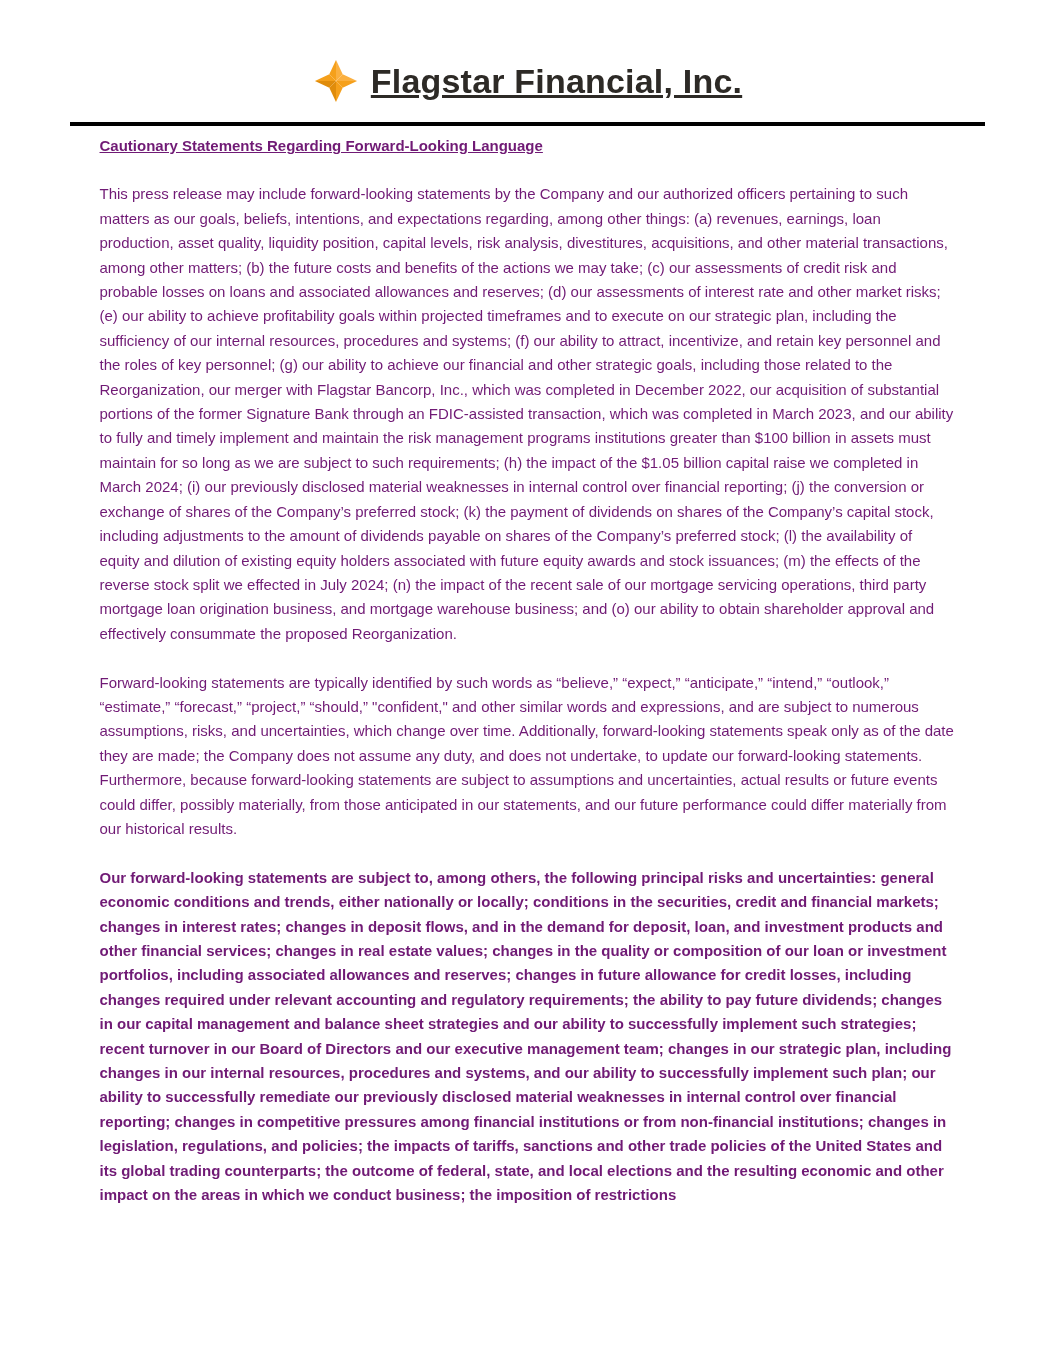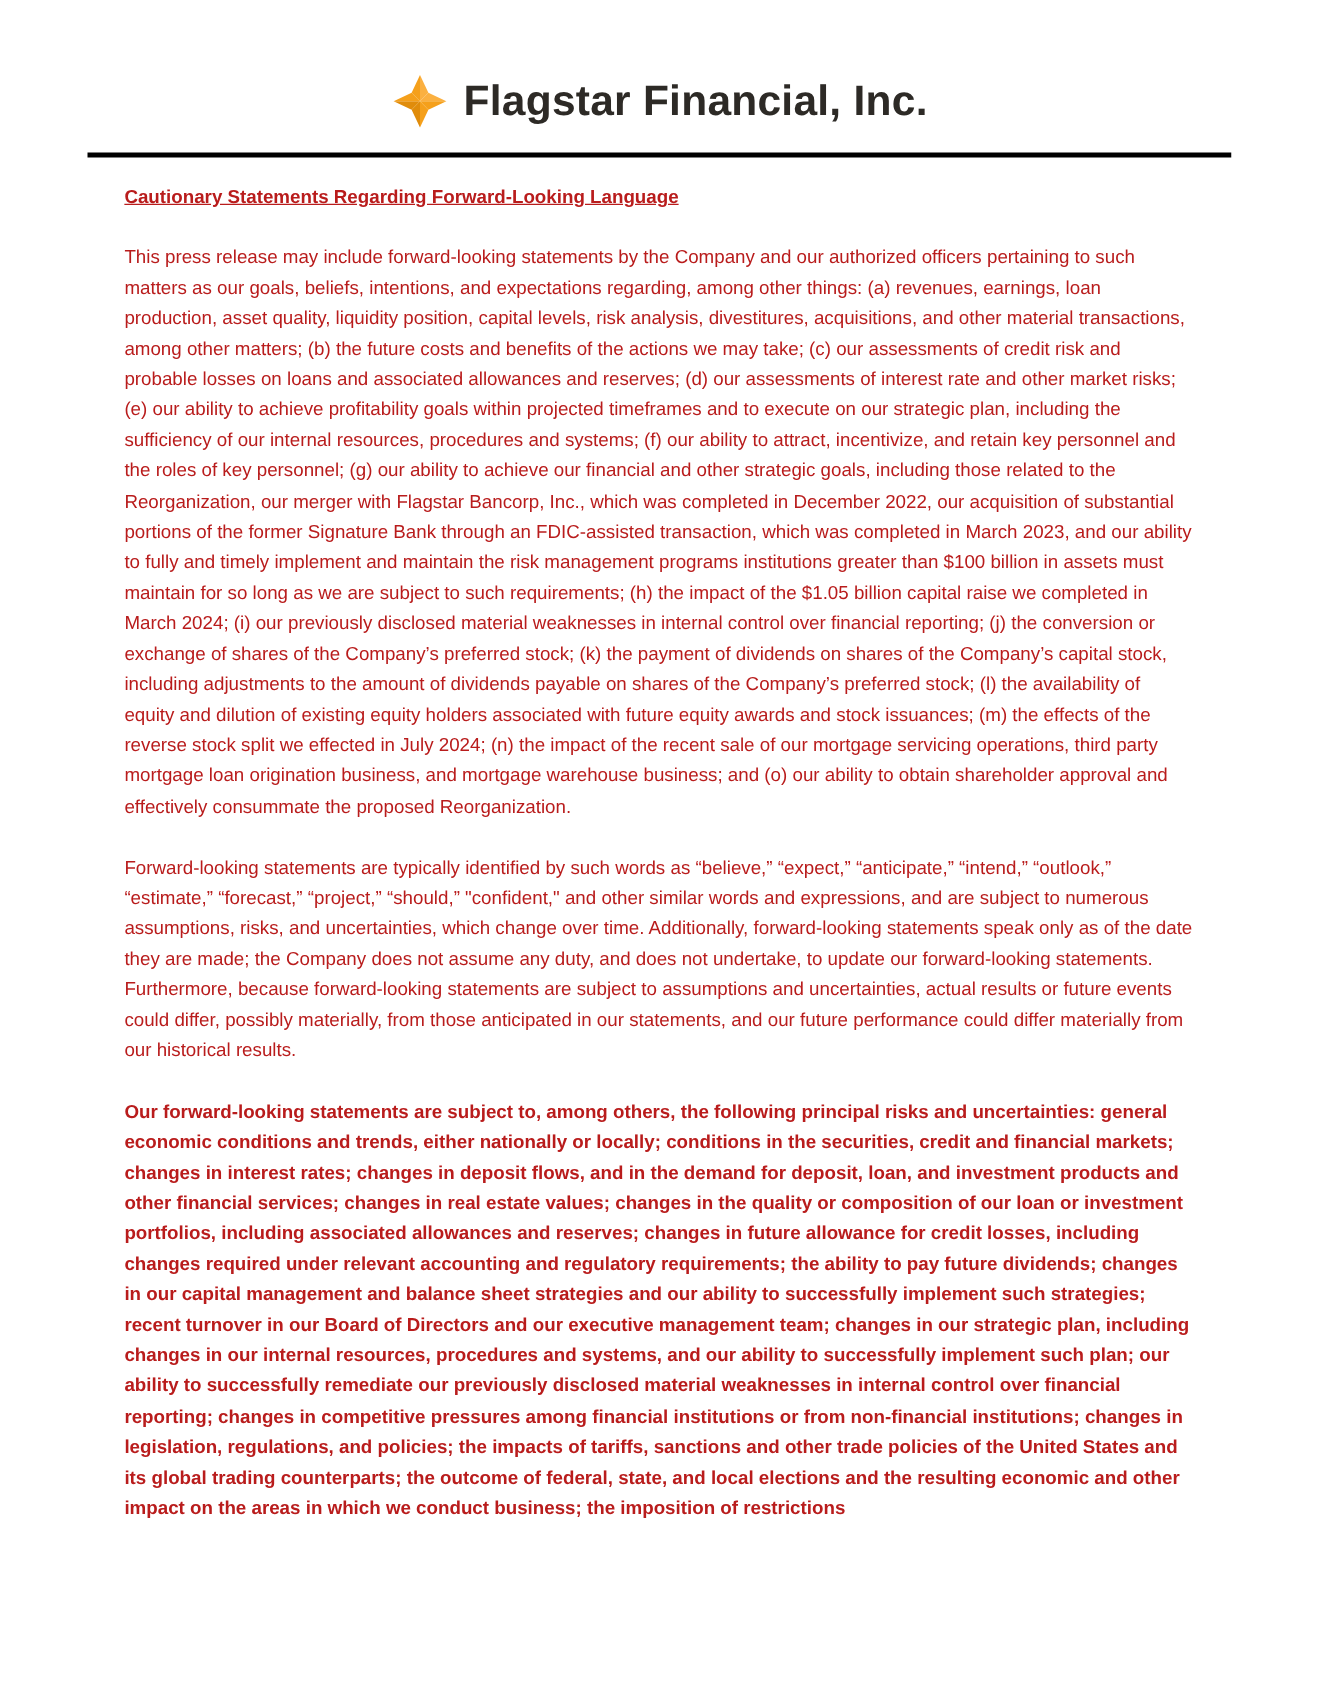--- a/index.html
+++ b/index.html
@@ -42,6 +42,7 @@
     letter-spacing: 0.2px;
     color: #2d2a26;
     white-space: nowrap;
+    text-decoration: underline;
   }
   .rule {
     width: 915px;

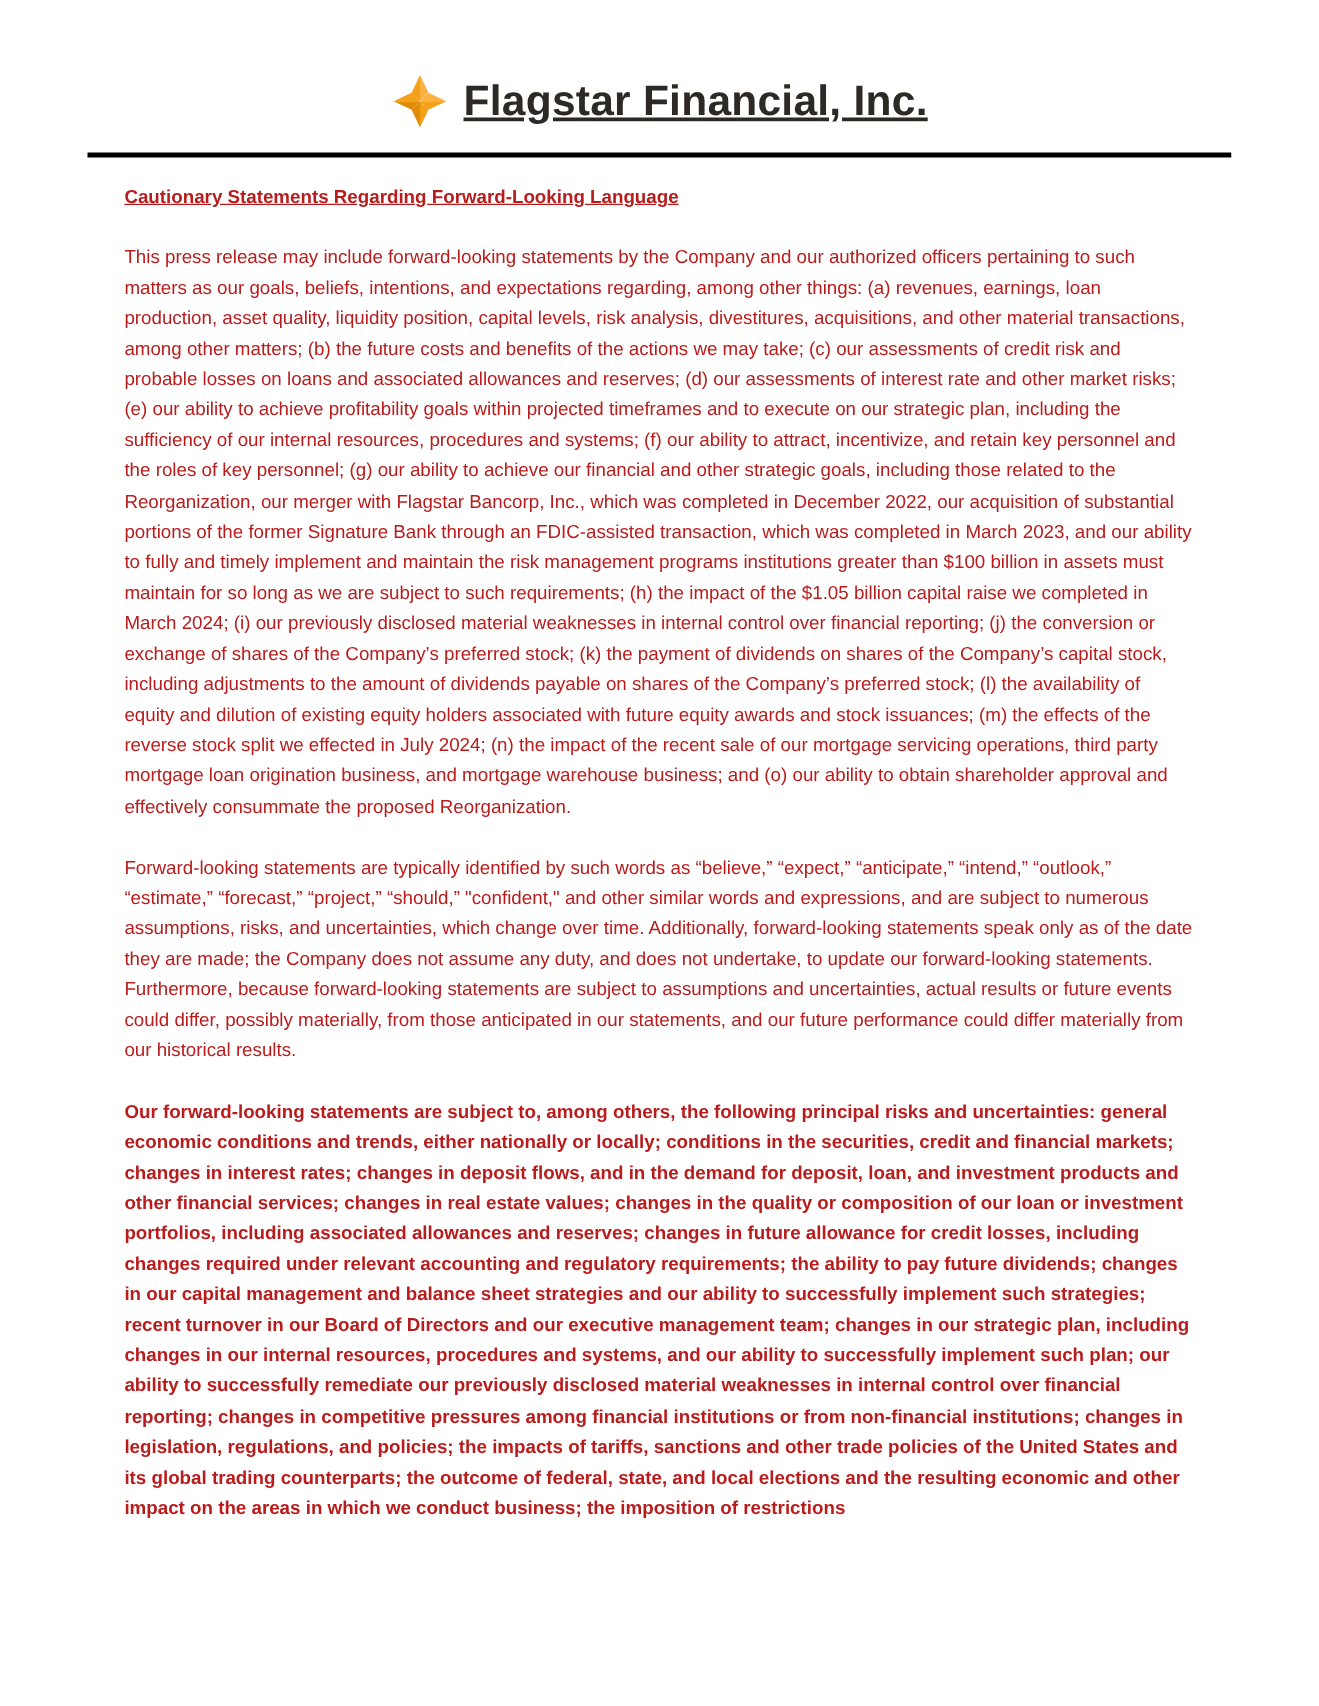--- a/index.html
+++ b/index.html
@@ -52,10 +52,10 @@
   }
   .content {
     width: 856px;
-    margin: 20px auto 0 auto;
+    margin: 8px auto 0 auto;
     font-size: 15px;
     line-height: 24.4px;
-    color: #b91c1c;
+    color: #701a75;
     text-align: left;
   }
   .heading {

